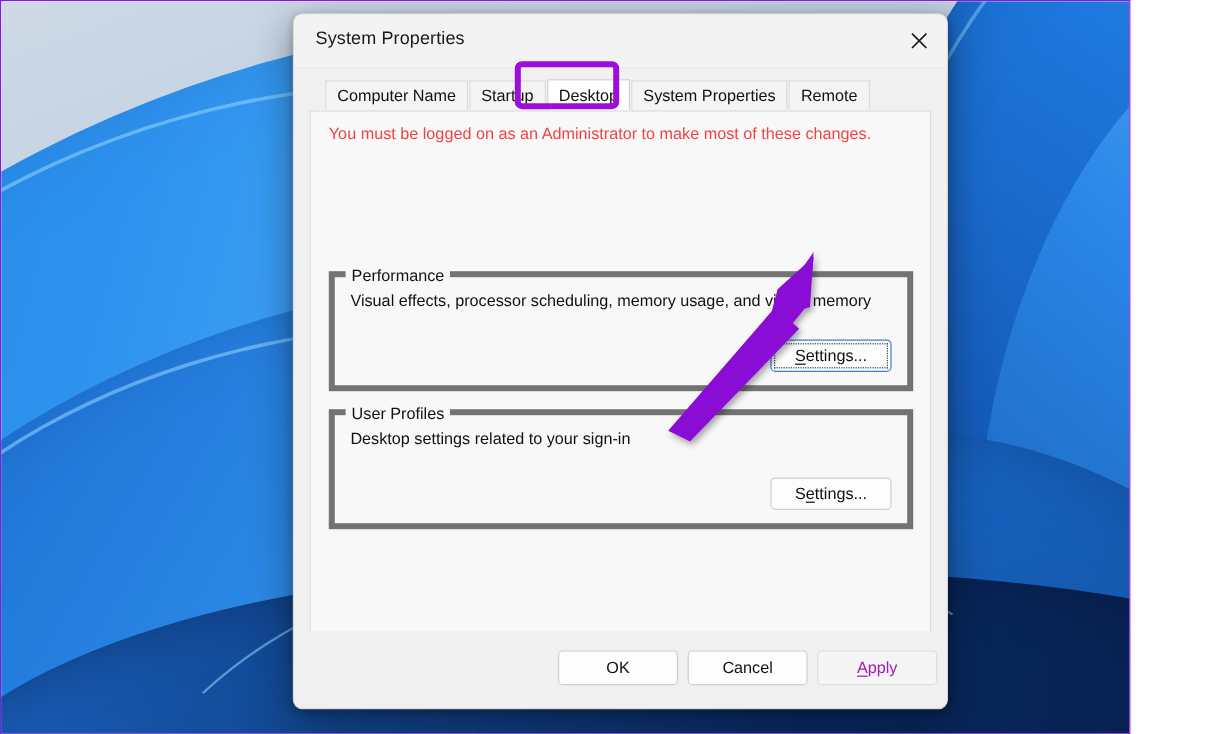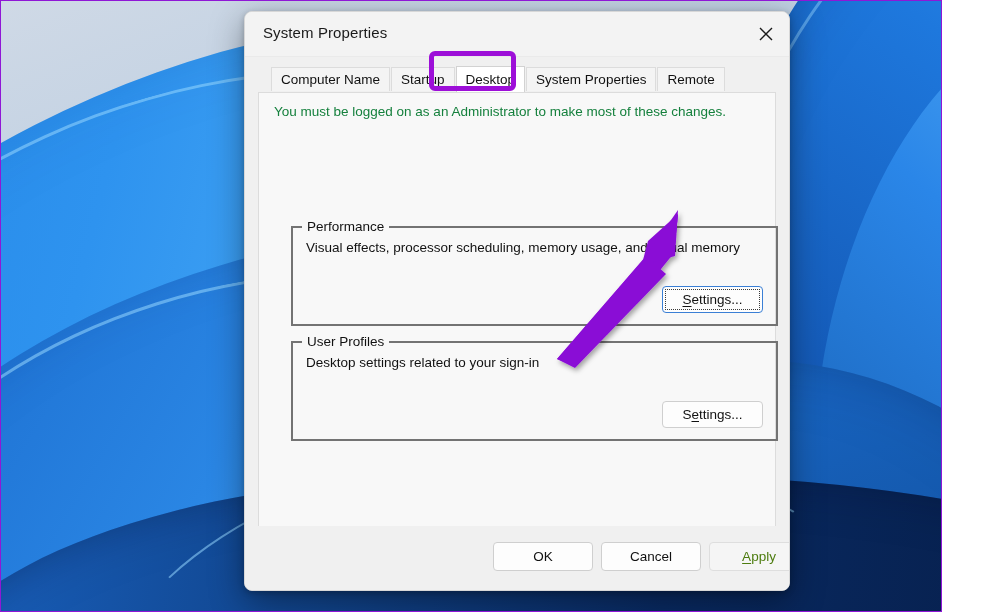--- a/index.html
+++ b/index.html
@@ -186,7 +186,7 @@
     left: 15px;
     top: 11px;
     font-size: 13.5px;
-    color: #15803d;
+    color: #ef4444;
   }
 
   .groupbox {

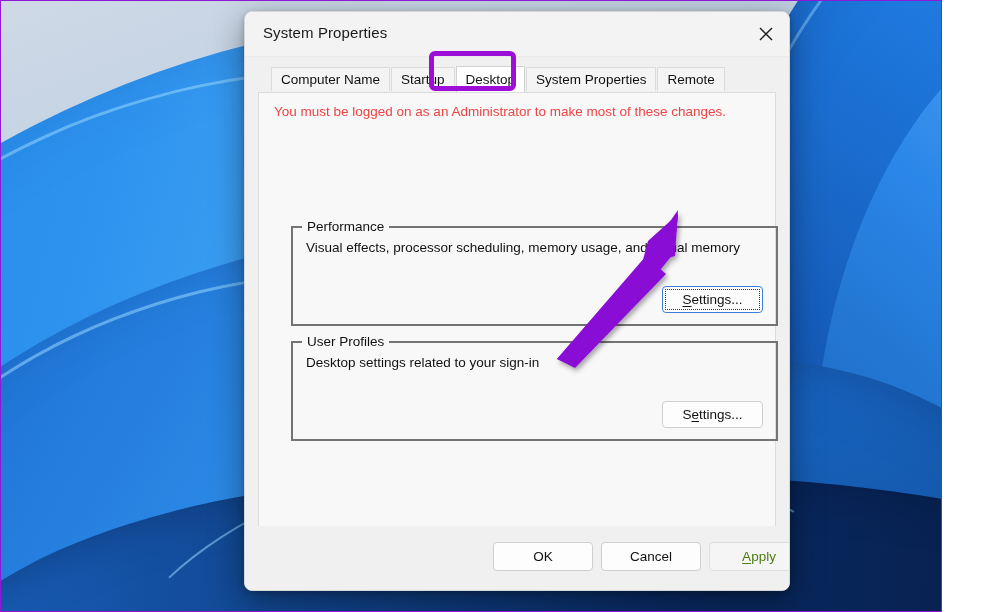--- a/index.html
+++ b/index.html
@@ -191,9 +191,9 @@
 
   .groupbox {
     position: absolute;
-    left: 32px;
+    left: 15px;
     width: 487px;
-    border: 2px solid #737373;
+    border: 5px solid #737373;
     box-sizing: border-box;
     background: transparent;
   }

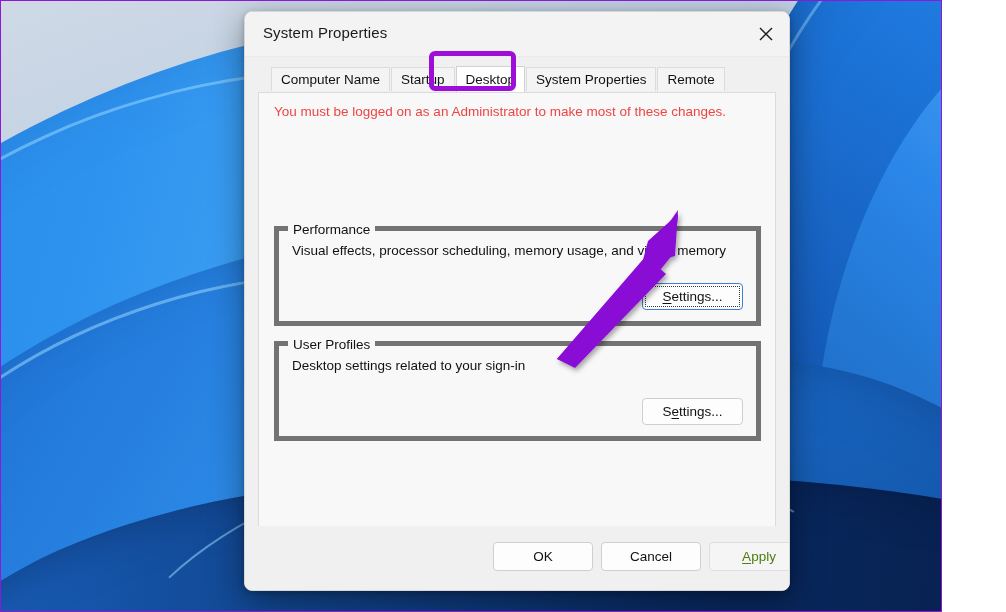--- a/index.html
+++ b/index.html
@@ -227,7 +227,6 @@
     justify-content: center;
     font-family: "Liberation Sans", sans-serif;
     padding: 0;
-    margin-left: 28px;
   }
   .btn.focused {
     border: 1px solid #3a7fd5;

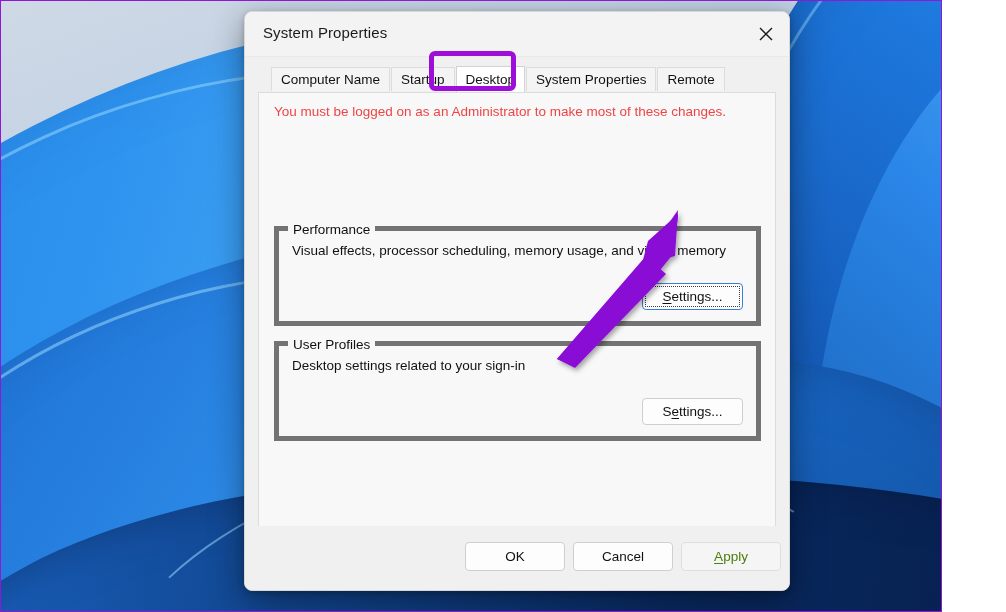--- a/index.html
+++ b/index.html
@@ -238,7 +238,7 @@
     border: 1px dotted #3a3a3a;
     pointer-events: none;
   }
-  .btn.disabled { color: #4d7c0f; background: #f5f5f5; border-color: #dedede; }
+  .btn.disabled { color: #a21caf; background: #f5f5f5; border-color: #dedede; }
 
   .u { text-decoration: underline; text-underline-offset: 2px; }
 

